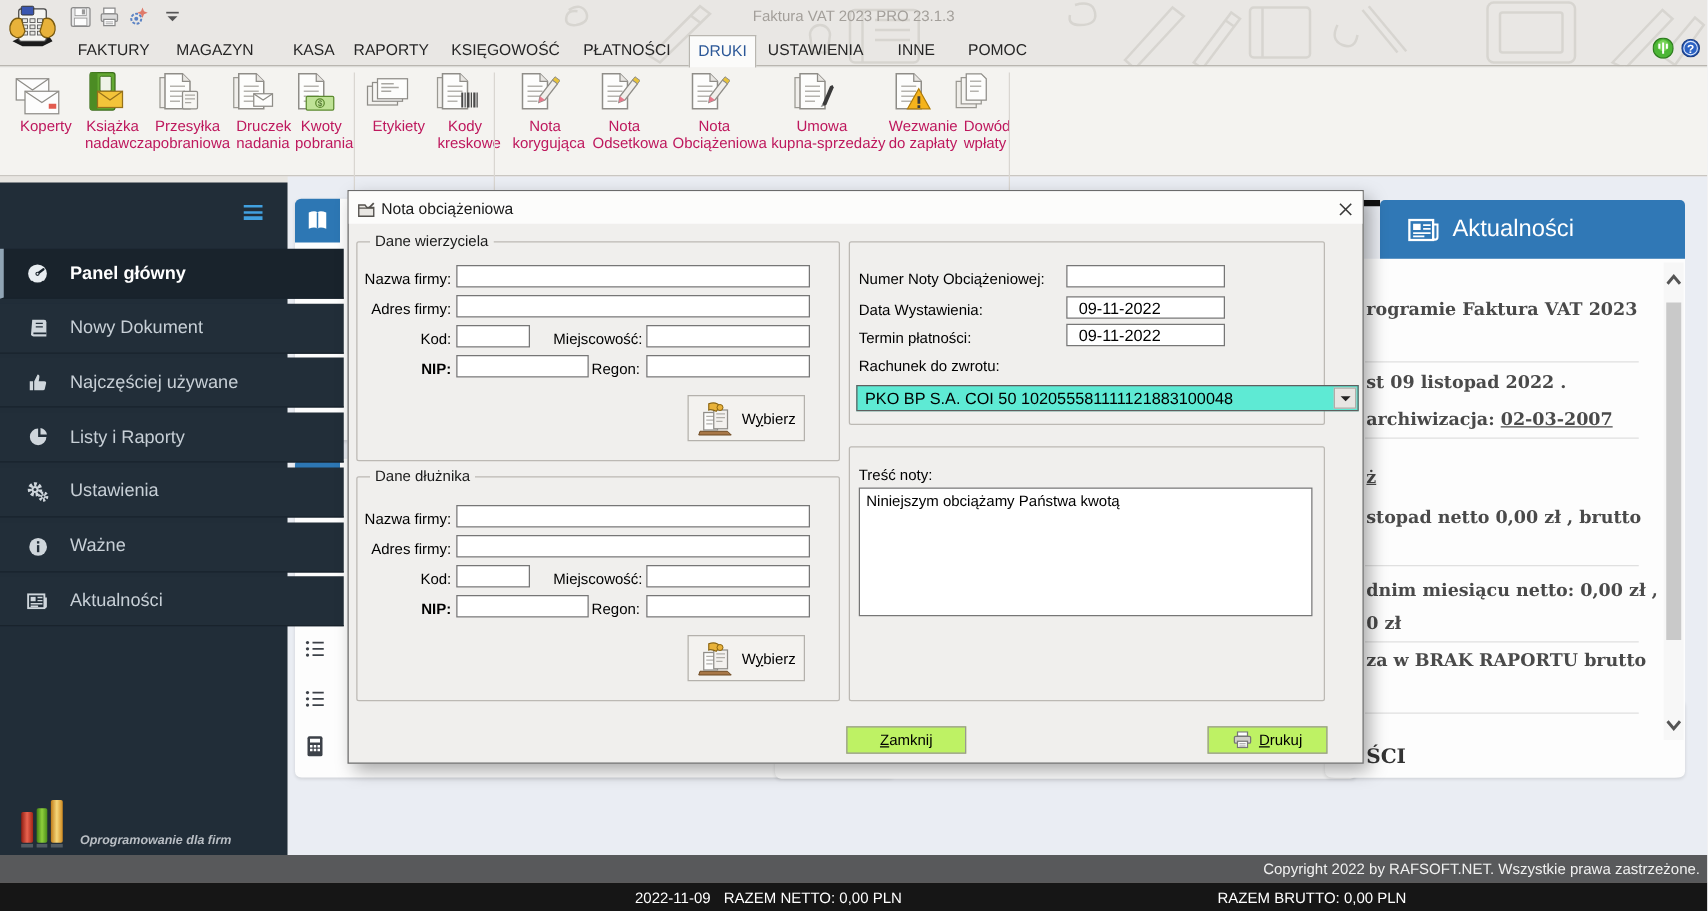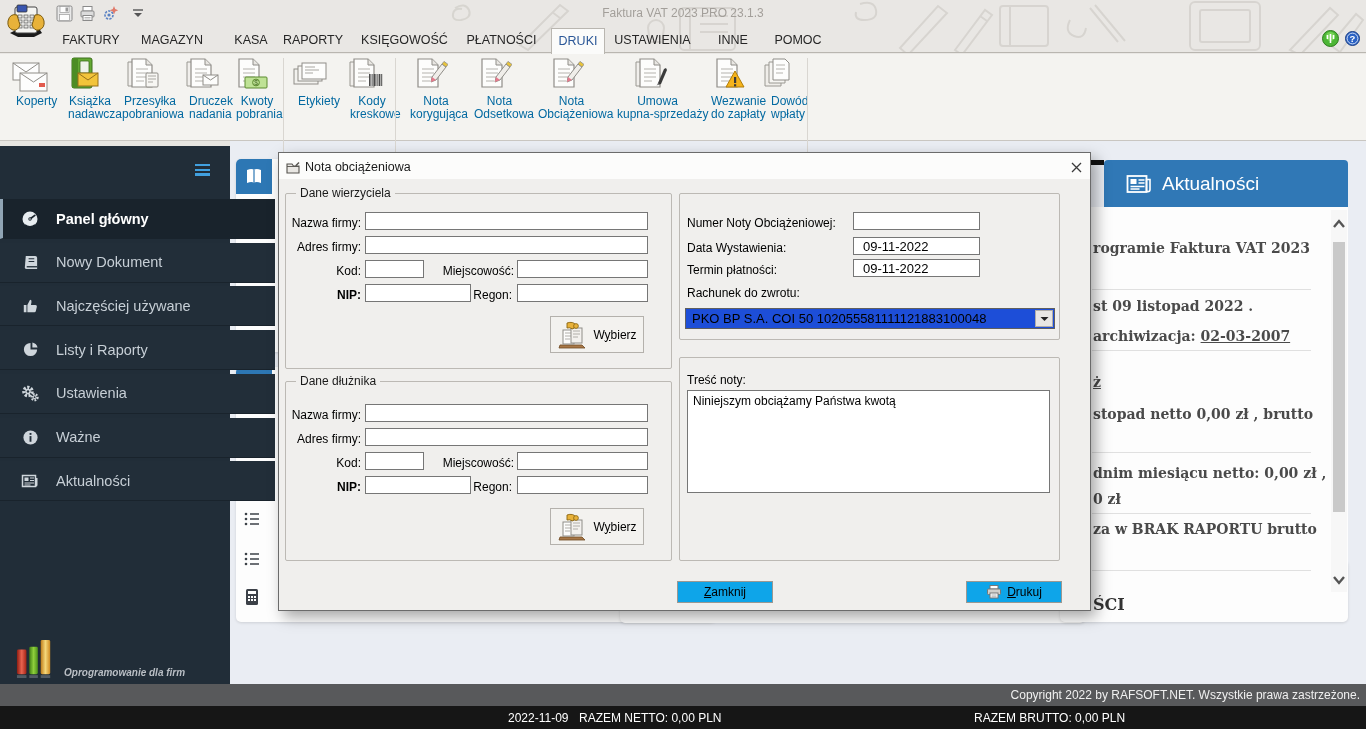--- a/index.html
+++ b/index.html
@@ -30,7 +30,7 @@
   #ribbon { position:absolute; left:0; top:54px; width:1366px; height:87px; background:#f4f3f0; border-bottom:1px solid #c9c6c1; z-index:1; }
   .ribbon-item { position:absolute; top:3px; text-align:center; cursor:default; }
   .ribbon-item .ric { height:36px; display:flex; align-items:flex-end; justify-content:center; }
-  .ribbon-item .rlbl { margin-top:2px; font-size:12px; line-height:13px; color:#0369a1; white-space:nowrap;margin-left:12px; }
+  .ribbon-item .rlbl { margin-top:2px; font-size:12px; line-height:13px; color:#be185d; white-space:nowrap;margin-left:12px; }
   .ri0{left:4px;width:52px;} .ri1{left:56px;width:56px;} .ri2{left:110px;width:68px;}
   .ri3{left:177px;width:51px;} .ri4{left:224px;width:54px;}
   .ri5{left:286px;width:51px;} .ri6{left:338px;width:56px;}

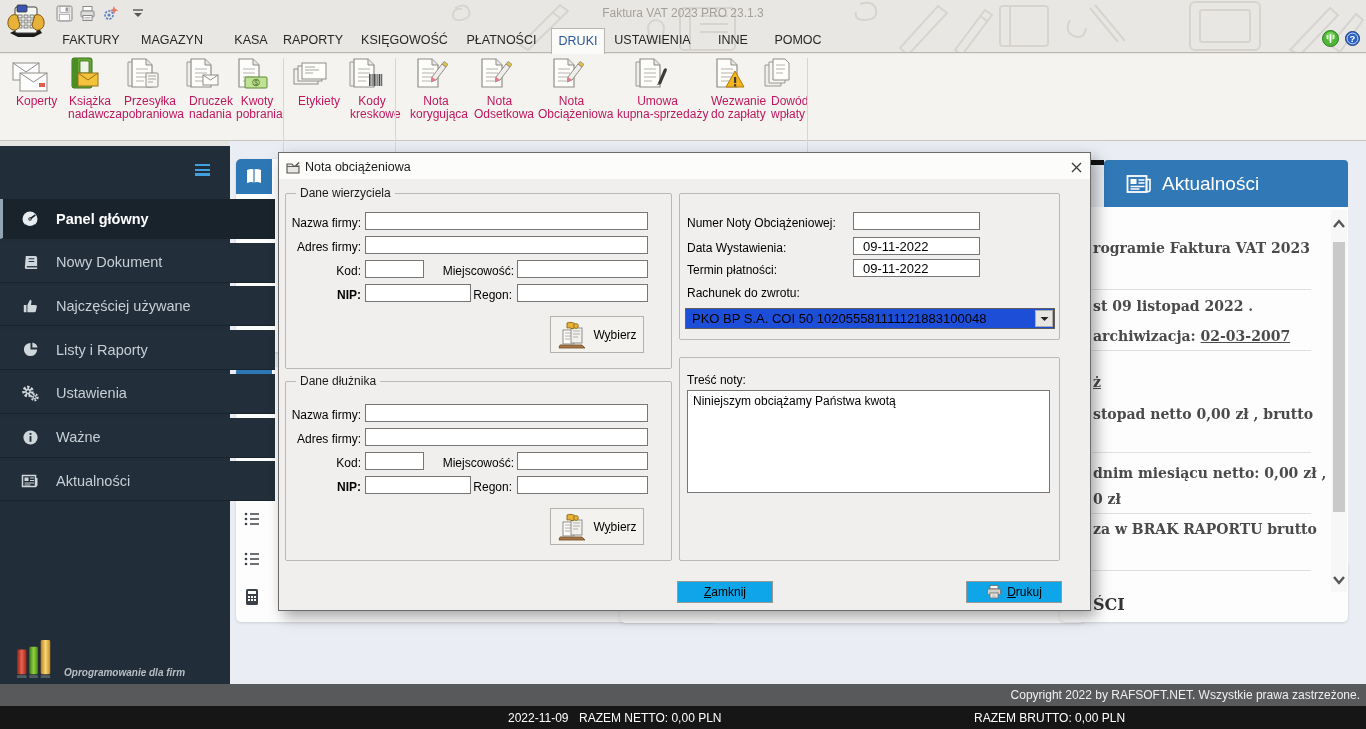--- a/index.html
+++ b/index.html
@@ -113,7 +113,7 @@
   #btn-close-dlg { left:398px; }
   #btn-print { left:687px; }
   #btn-print svg { margin-right:5px; }
-  #combo { position:absolute; left:406px; top:155px; width:370px; height:21px; background:#1d4ed8; border:1px solid #5f5f5f; display:flex; align-items:center; cursor:pointer; }
+  #combo { position:absolute; left:406px; top:155px; width:402px; height:21px; background:#5eead4; border:1px solid #5f5f5f; display:flex; align-items:center; cursor:pointer; }
   #combo-text { font-size:13px; color:#000; margin-left:6px; white-space:nowrap; }
   #combo-btn { position:absolute; right:1px; top:1px; width:18px; height:17px; background:#e8e6e3; border:1px solid #b0ada8; display:flex; align-items:center; justify-content:center; }
   #textarea { position:absolute; left:408px; top:237px; width:363px; height:103px; background:#fff; border:1px solid #767676; font-size:12px; color:#000; padding:3px 5px; font-family:"Liberation Sans", sans-serif; resize:none; }

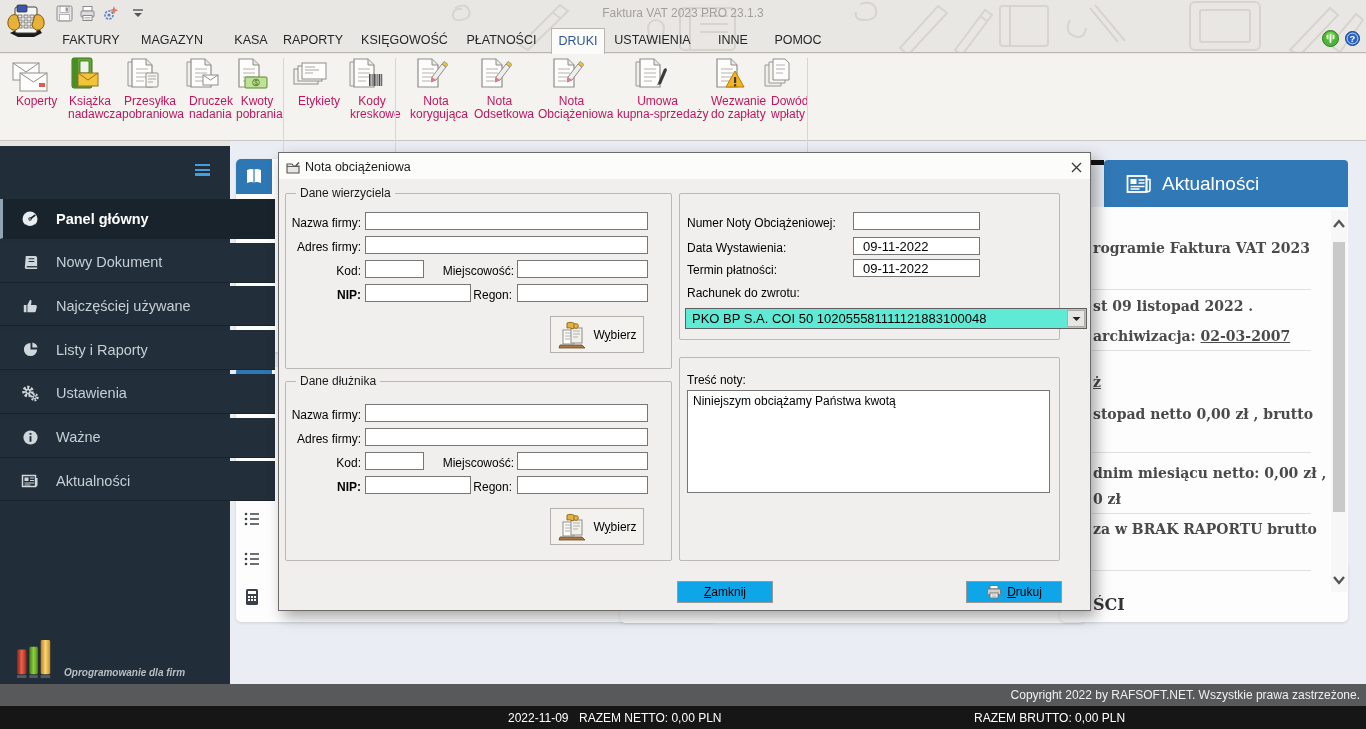--- a/index.html
+++ b/index.html
@@ -109,7 +109,7 @@
   .wybierz-btn .wtxt { font-size:12px; color:#000; margin-left:6px; }
   .accel { text-decoration:underline; }
   #wybierz1 { top:163px; } #wybierz2 { top:355px; }
-  .dlg-btn { position:absolute; top:428px; width:96px; height:22px; background:#0ea5e9; border:1px solid #9a9892; font-size:12px; color:#000; display:flex; align-items:center; justify-content:center; cursor:pointer; }
+  .dlg-btn { position:absolute; top:428px; width:96px; height:22px; background:#bef264; border:1px solid #9a9892; font-size:12px; color:#000; display:flex; align-items:center; justify-content:center; cursor:pointer; }
   #btn-close-dlg { left:398px; }
   #btn-print { left:687px; }
   #btn-print svg { margin-right:5px; }

